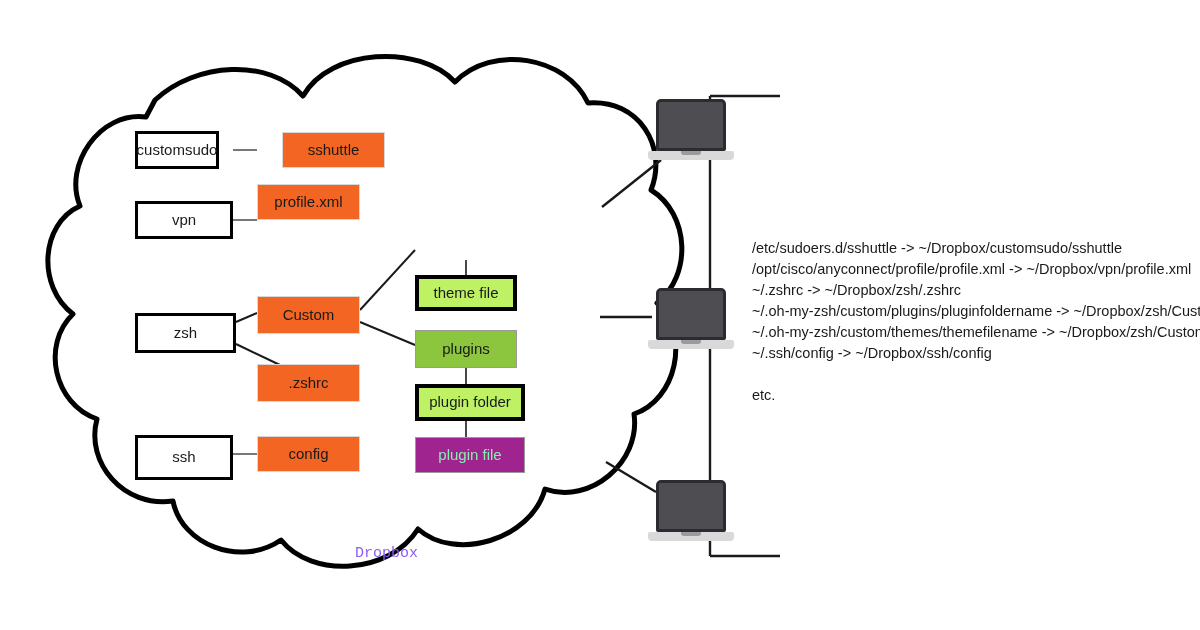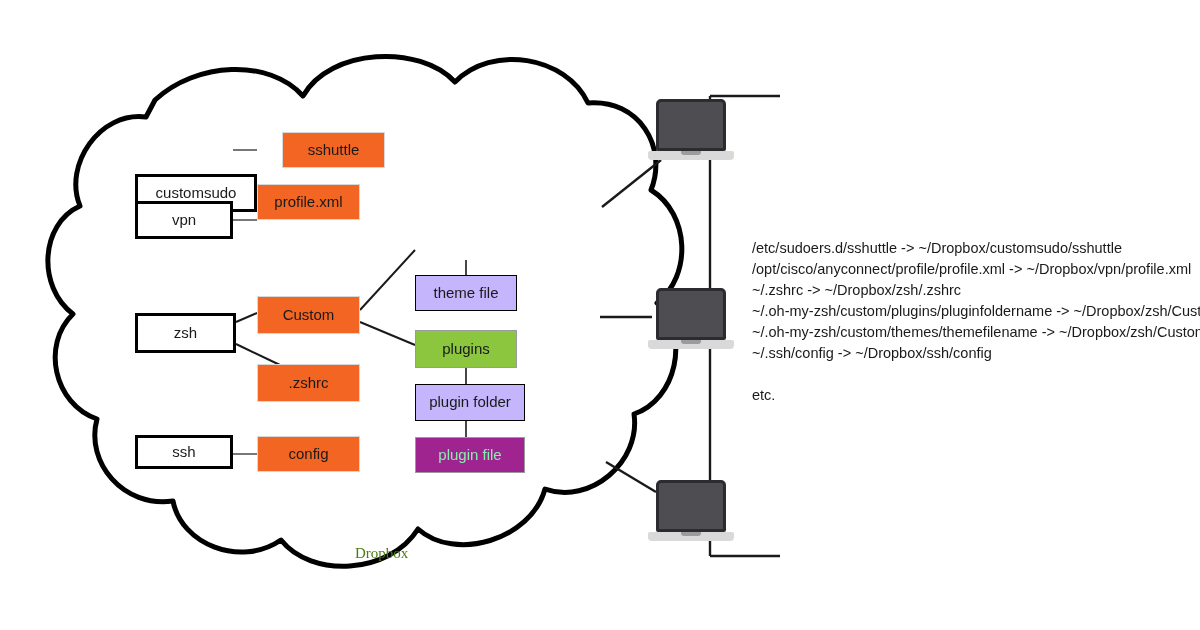--- a/index.html
+++ b/index.html
@@ -172,7 +172,7 @@
     <line x1="710" y1="556" x2="780" y2="556" stroke="#1a1a1a" stroke-width="2.4"></line>
   </svg>
 
-  <div class="node-box box-white" style="left:135px; top:131px; width:122px; height:38px;margin-top:43px;">
+  <div class="node-box box-white" style="left:135px; top:131px; width:84px; height:38px;">
     <span>customsudo</span>
   </div>
 

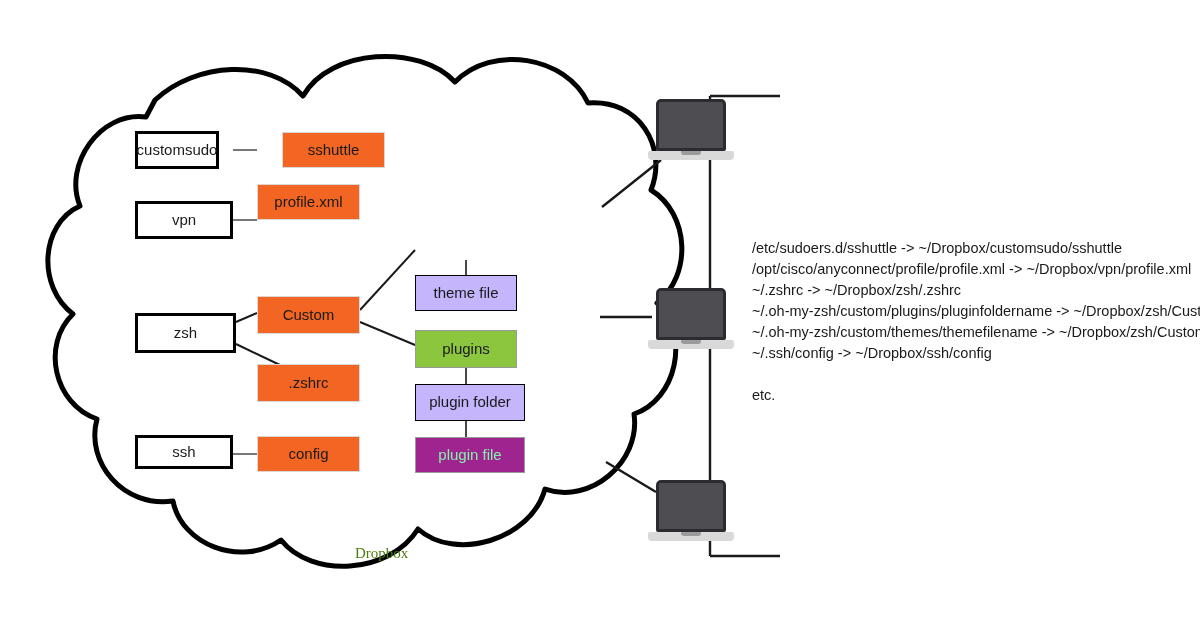--- a/index.html
+++ b/index.html
@@ -51,8 +51,8 @@
     border: 1px solid #9a9a9a;
   }
   .box-blue {
-    background: #c4b5fd;
-    border: 1px solid #000000;
+    background: #bef264;
+    border: 4px solid #000000;
   }
   .box-purple {
     background: #A0248F;

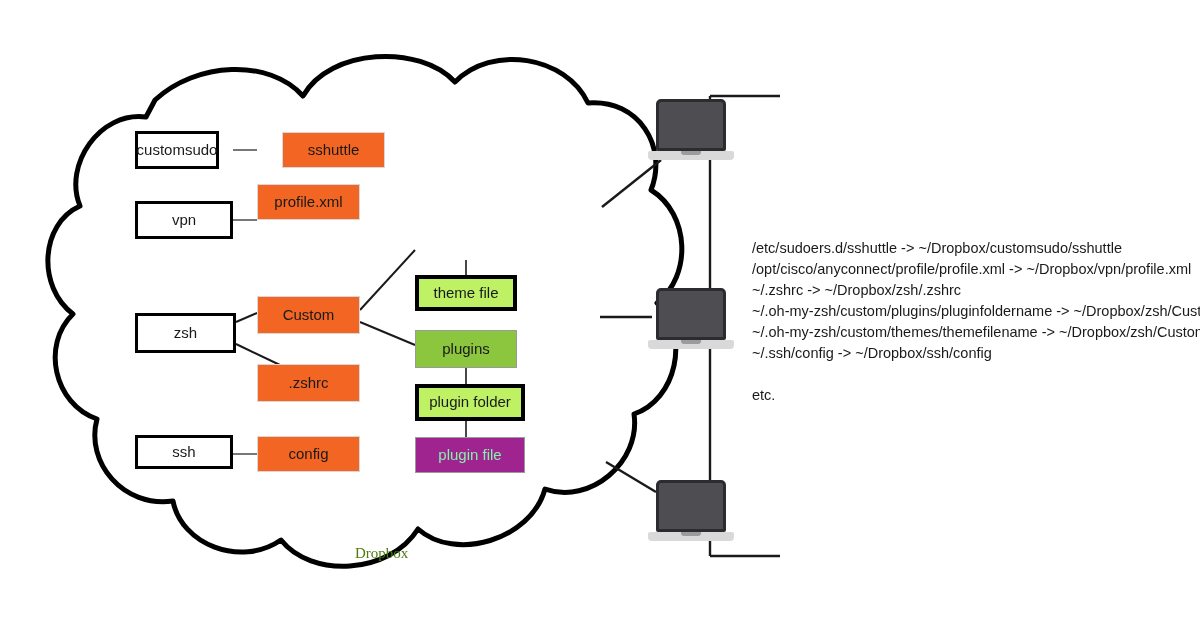--- a/index.html
+++ b/index.html
@@ -184,7 +184,7 @@
     <span>zsh</span>
   </div>
 
-  <div class="node-box box-white" style="left:135px; top:435px; width:98px; height:34px;">
+  <div class="node-box box-white" style="left:135px; top:435px; width:98px; height:45px;">
     <span>ssh</span>
   </div>
 

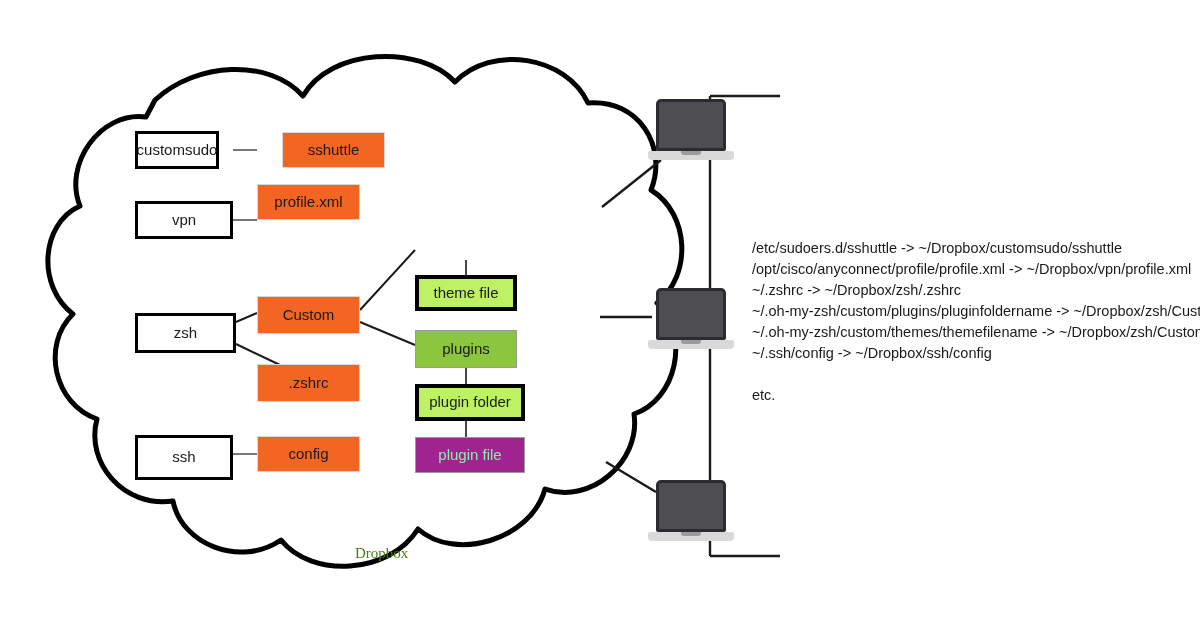--- a/index.html
+++ b/index.html
@@ -61,9 +61,9 @@
   .box-purple > span { color: #86efac; }
   .cloud-label {
     position: absolute;
-    font-family: Liberation Serif, serif;
+    font-family: Liberation Mono, monospace;
     font-size: 15px;
-    color: #4d7c0f;
+    color: #8b5cf6;
     white-space: nowrap;
     text-align: right;
   }

